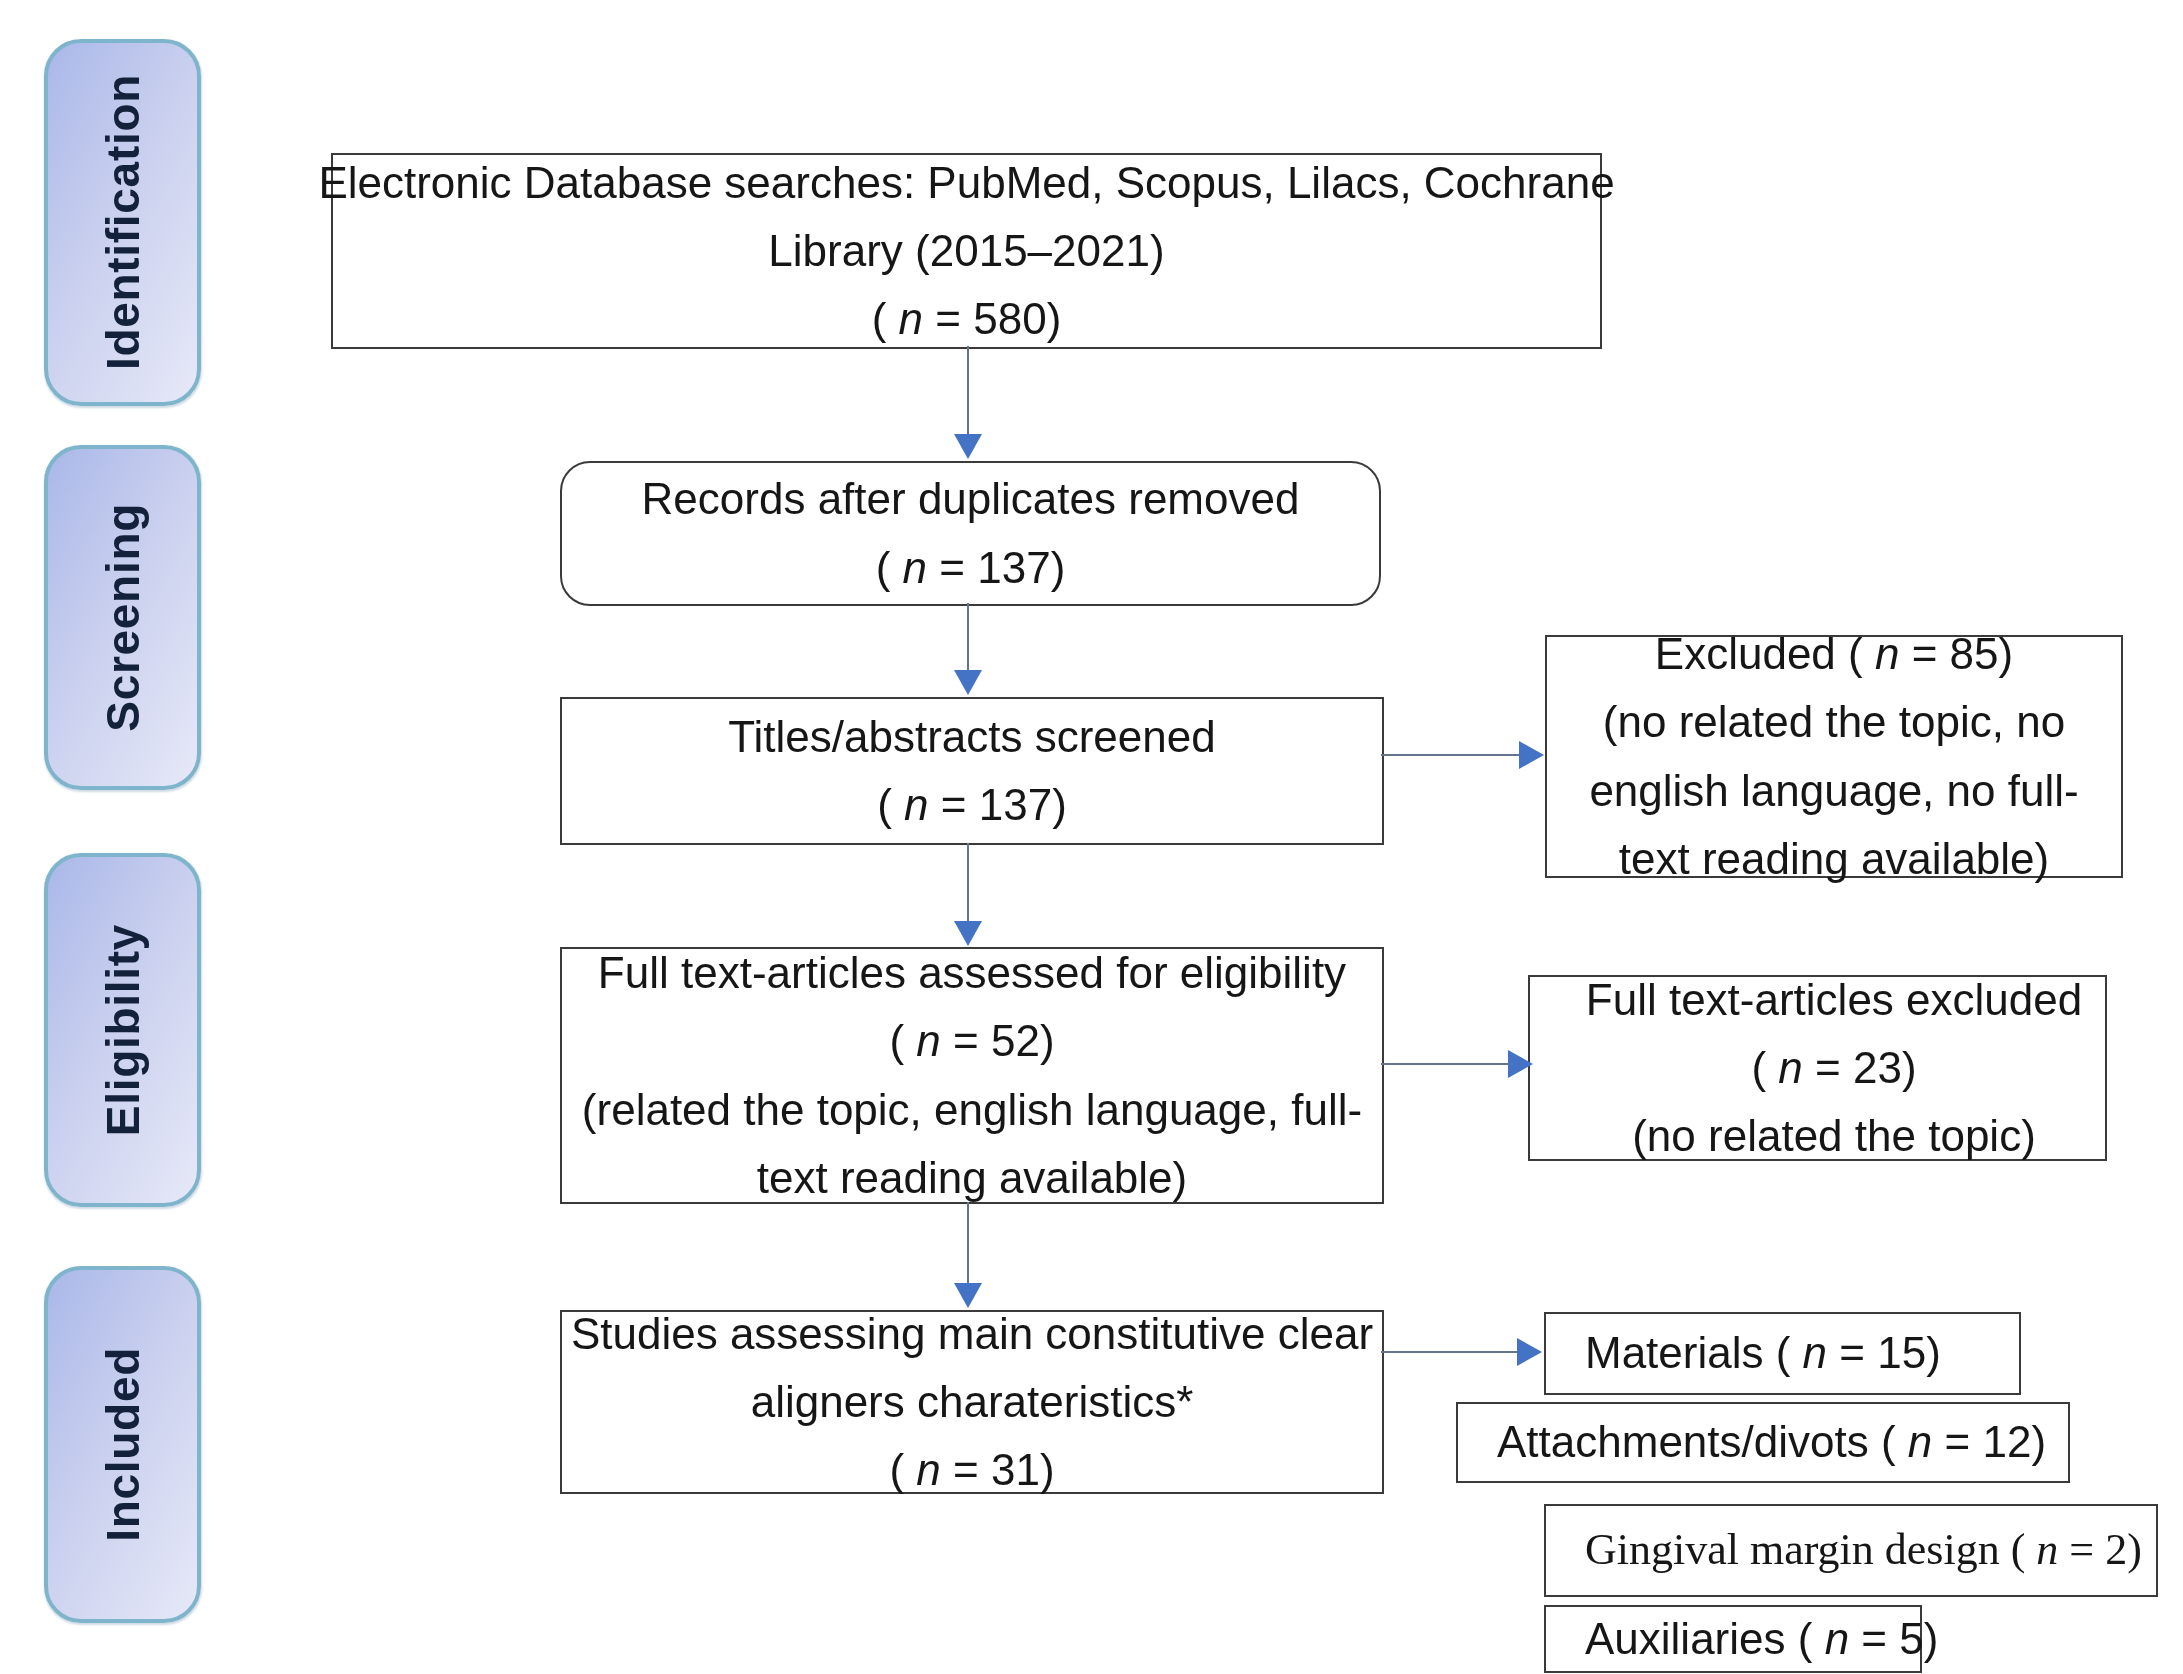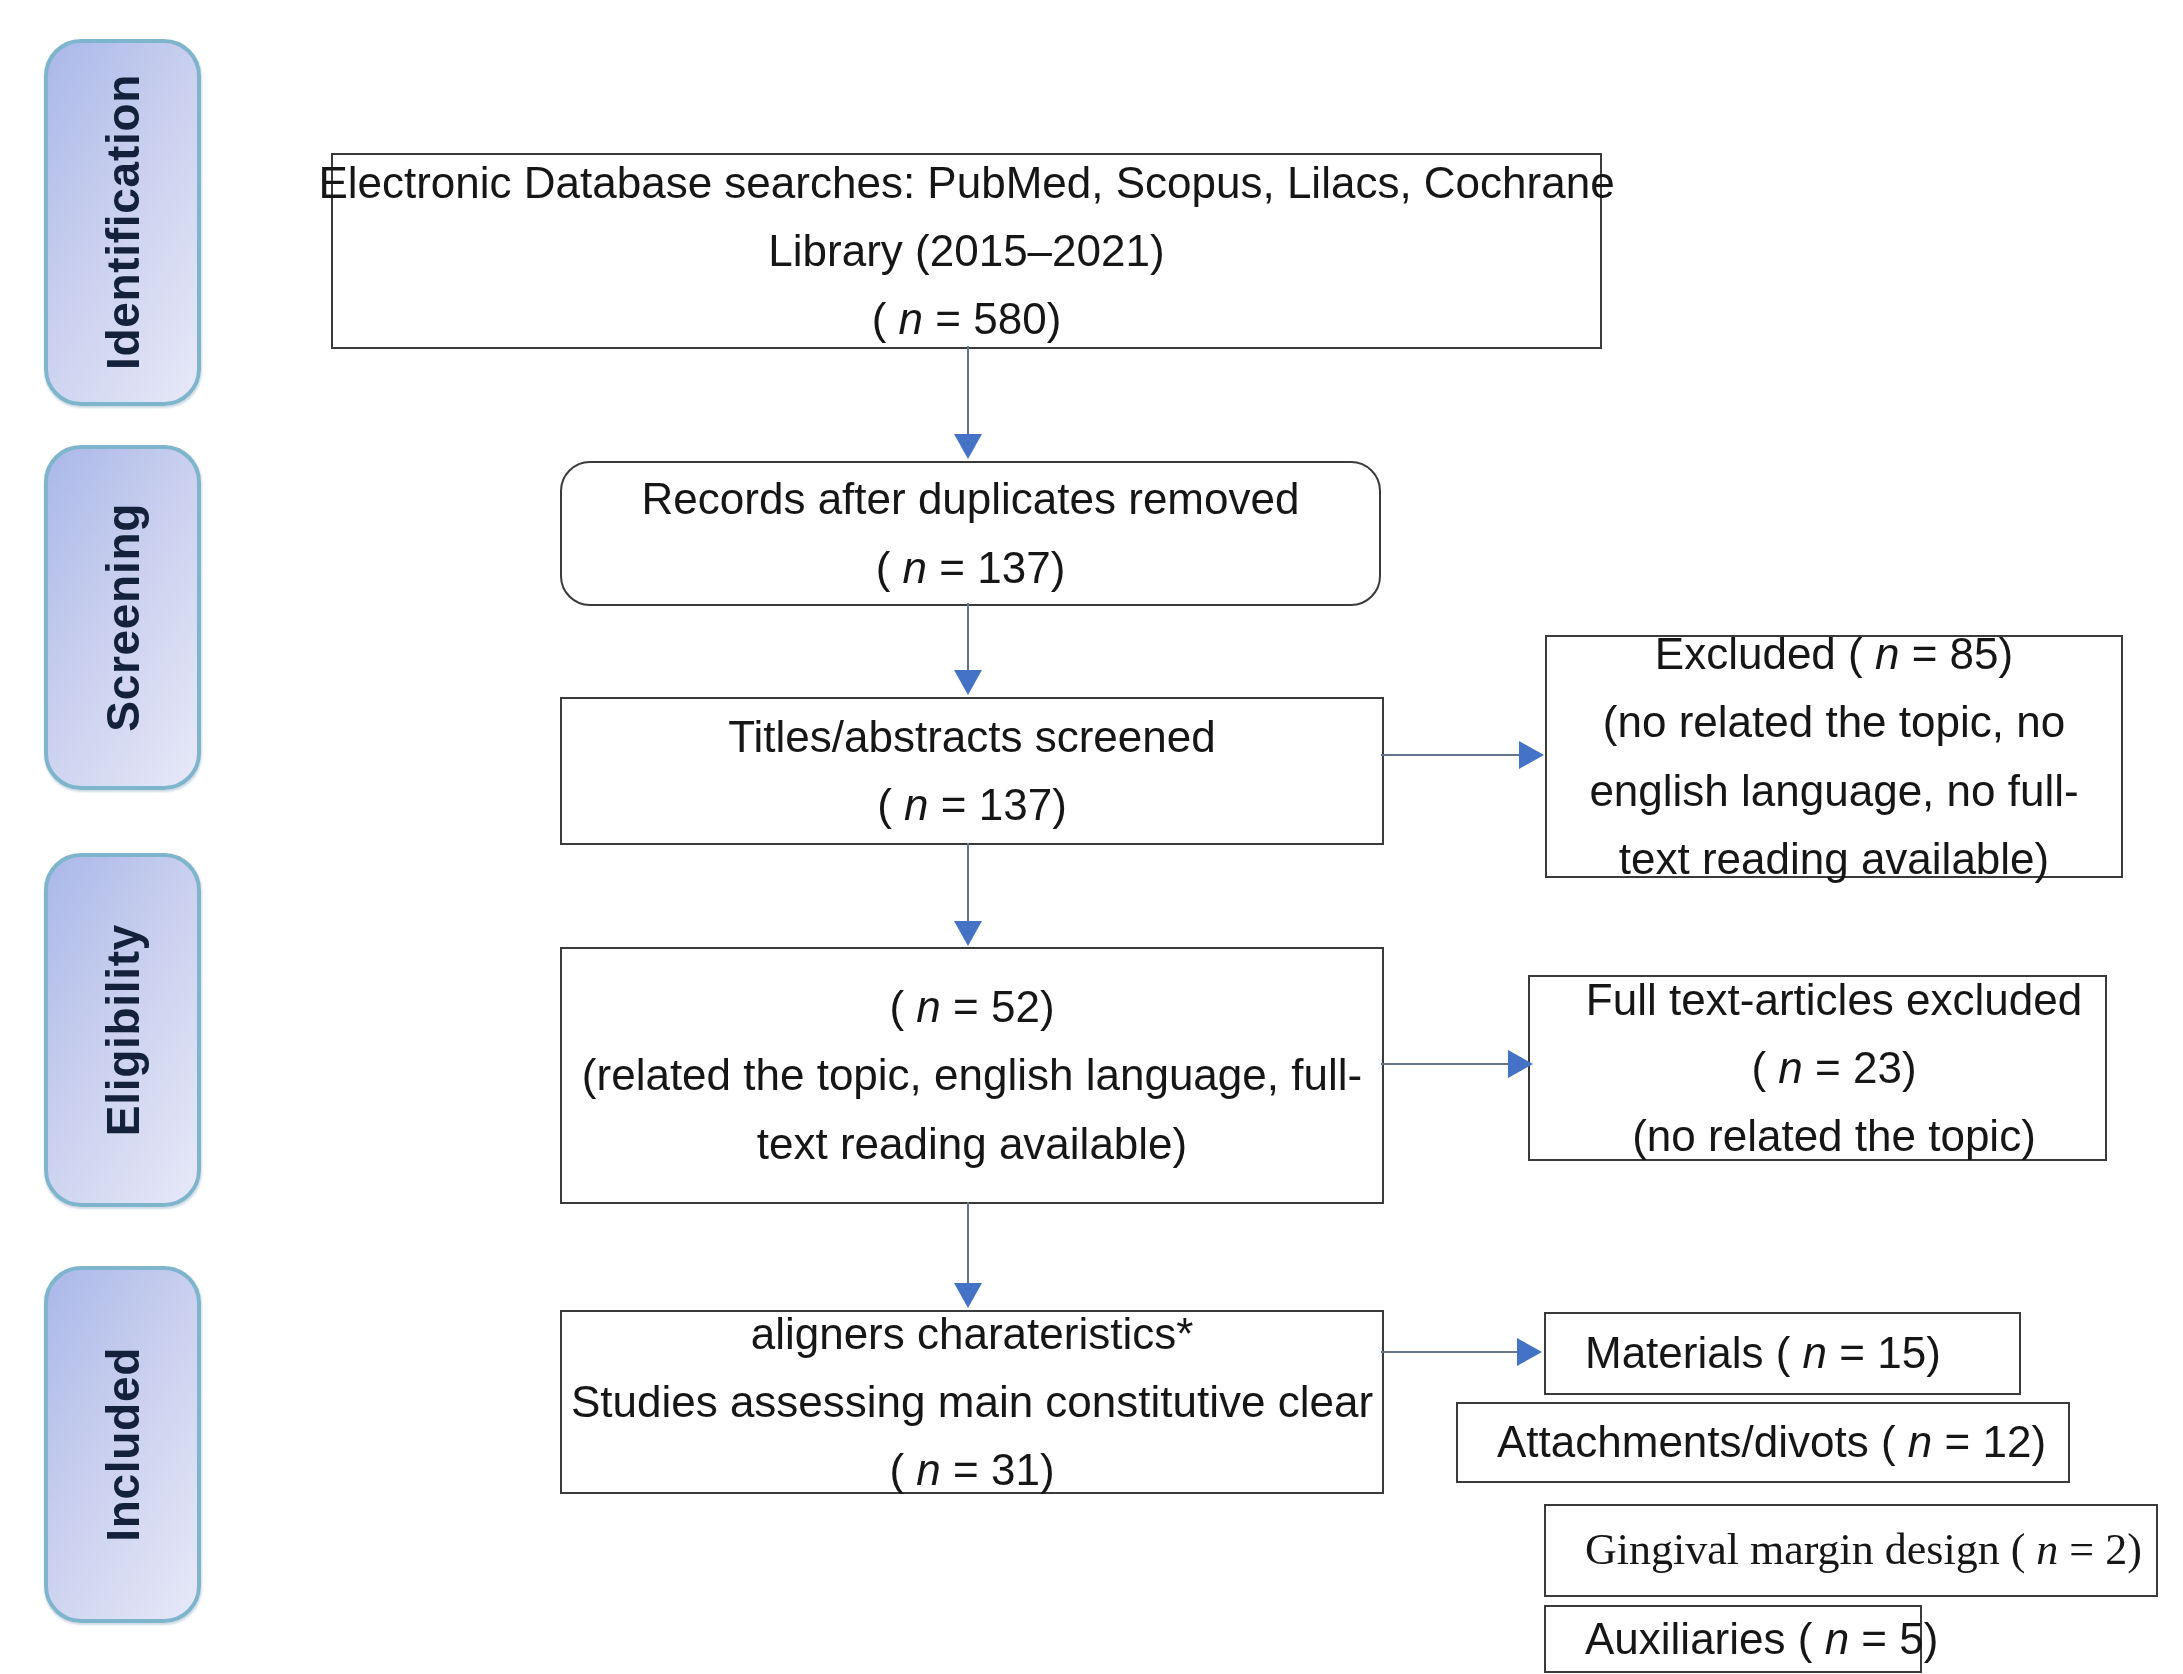--- a/index.html
+++ b/index.html
@@ -109,6 +109,7 @@
     </div>
 
   <div class="fbox" style="left:560px;top:947px;width:820px;height:253px;">
+      <div class="ln"><span>Full text-articles assessed for eligibility</span></div>
       <div class="ln"><span>( </span><span class="it">n</span><span> = 52)</span></div>
       <div class="ln"><span>(related the topic, english language, full-</span></div>
       <div class="ln"><span>text reading available)</span></div>

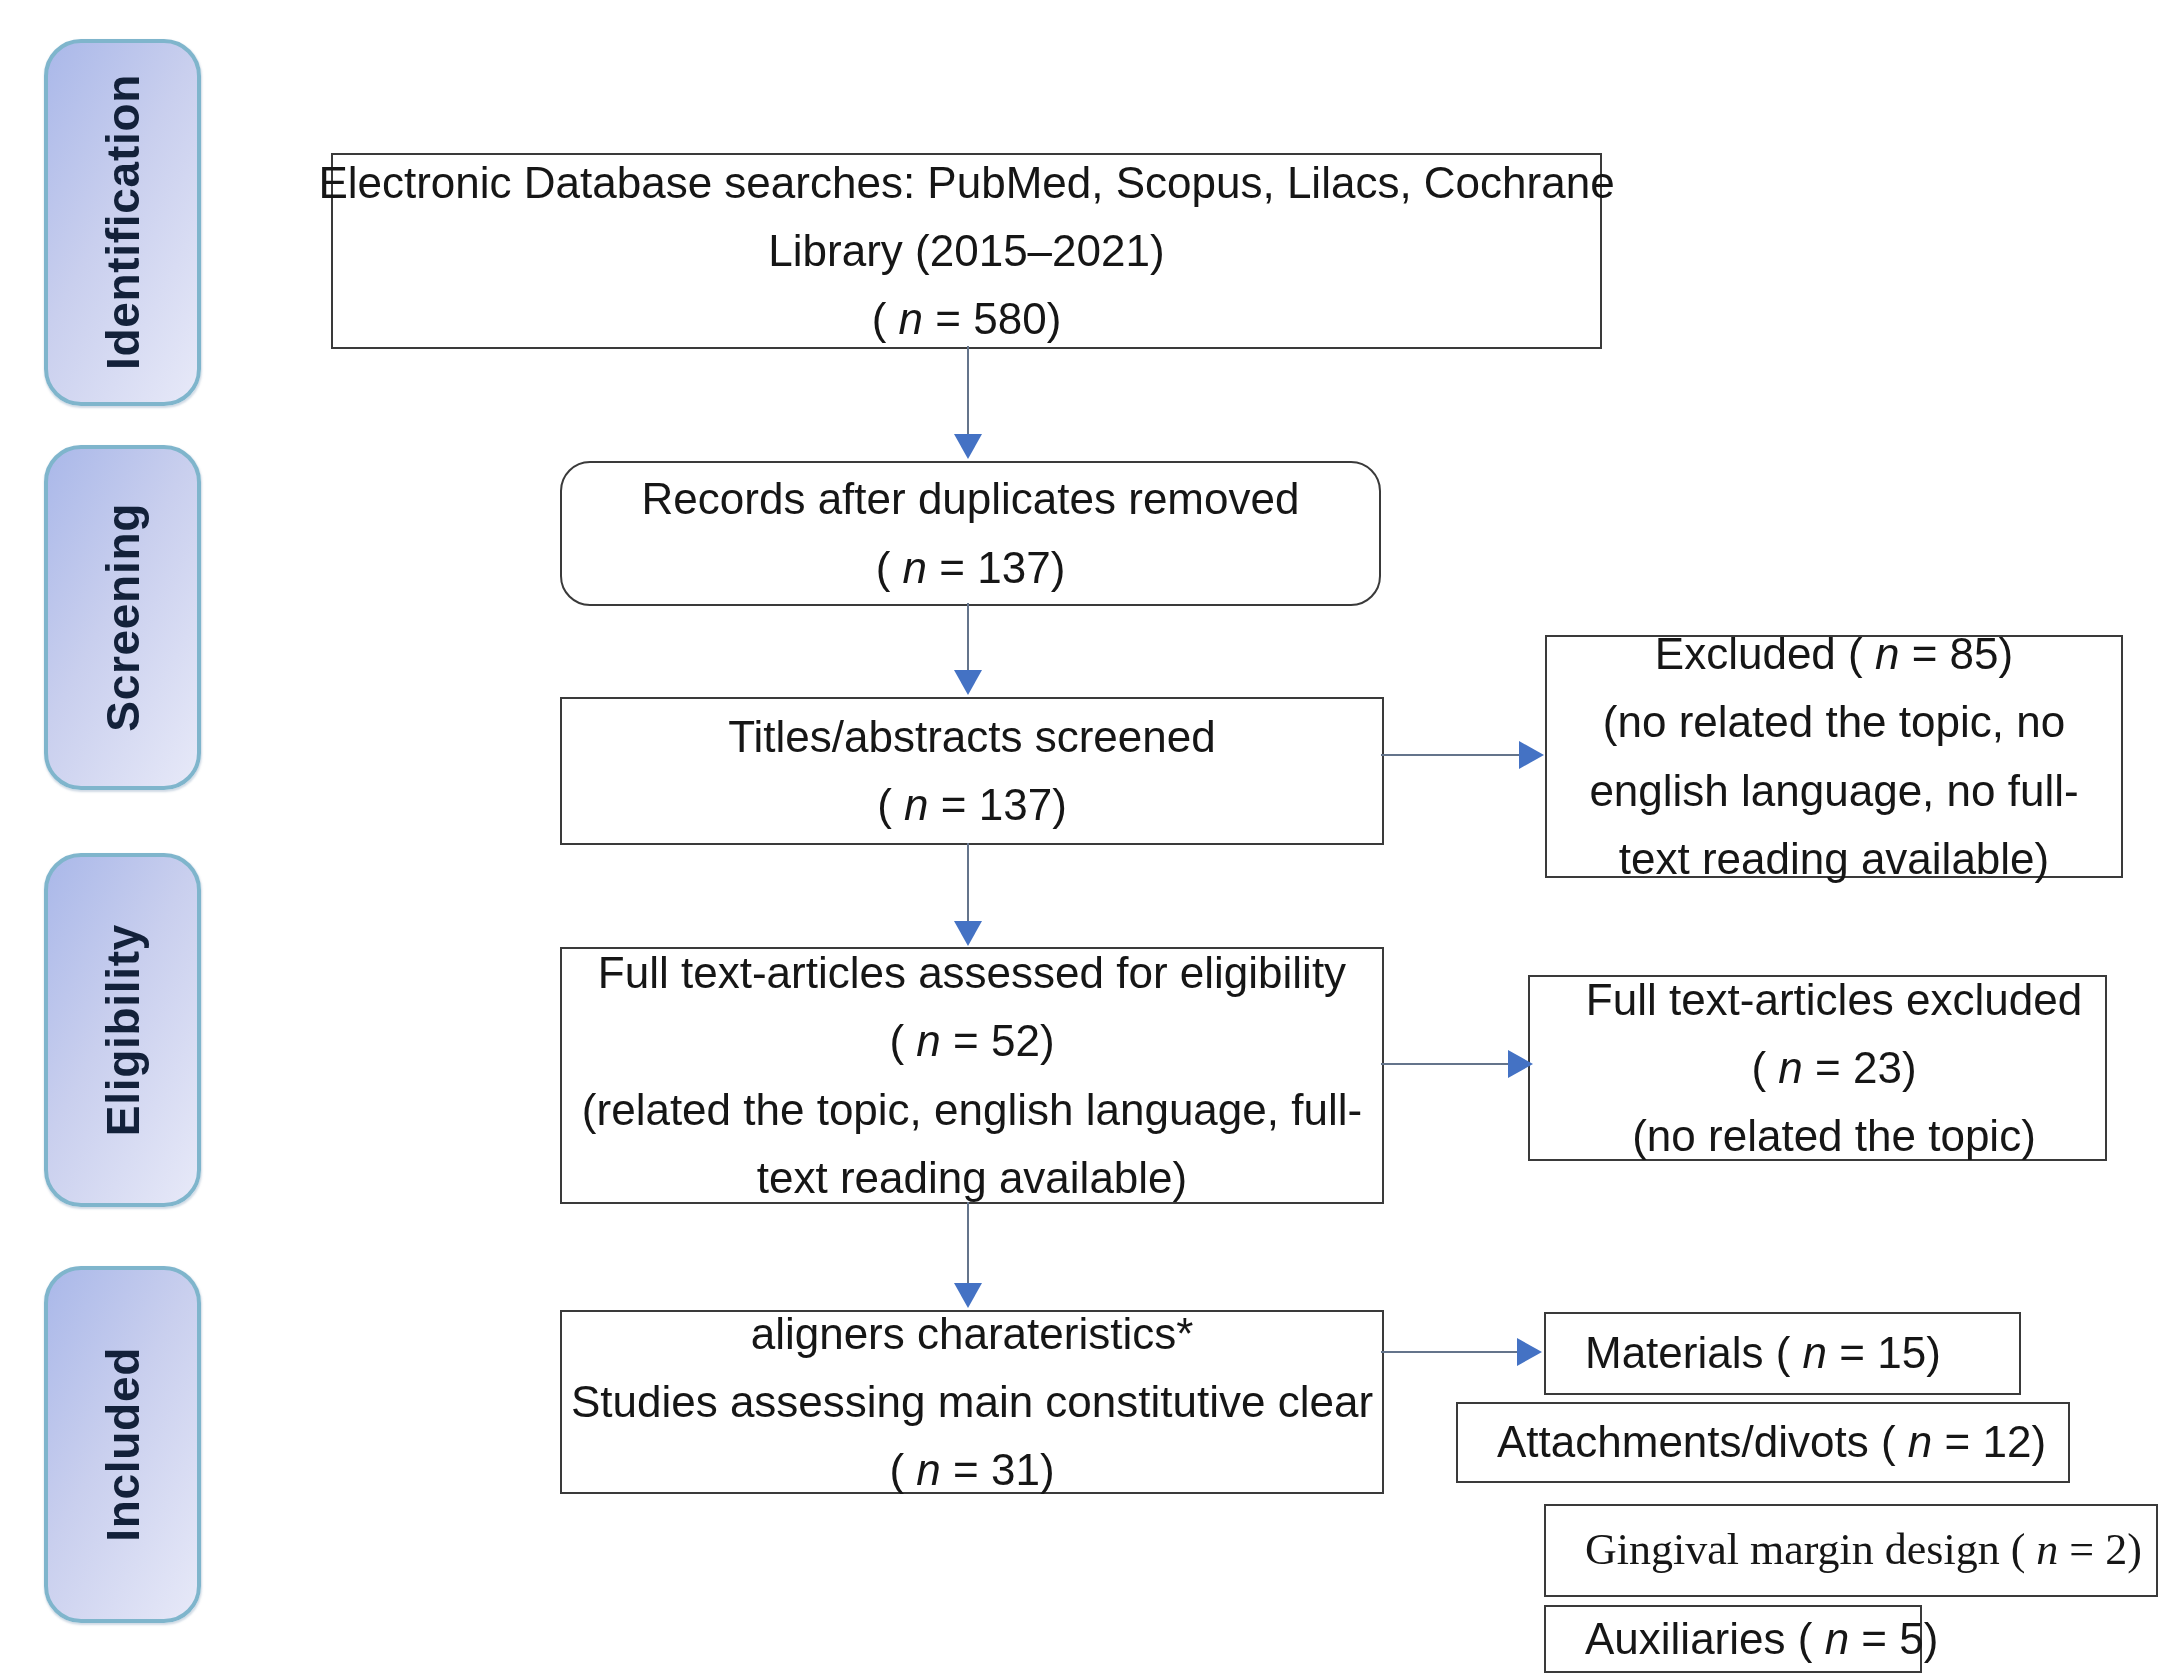--- a/index.html
+++ b/index.html
@@ -122,8 +122,8 @@
     </div>
 
   <div class="fbox" style="left:560px;top:1310px;width:820px;height:180px;">
+      <div class="ln"><span>Studies assessing main constitutive clear</span></div>
       <div class="ln"><span>aligners charateristics*</span></div>
-      <div class="ln"><span>Studies assessing main constitutive clear</span></div>
       <div class="ln"><span>( </span><span class="it">n</span><span> = 31)</span></div>
     </div>
 

